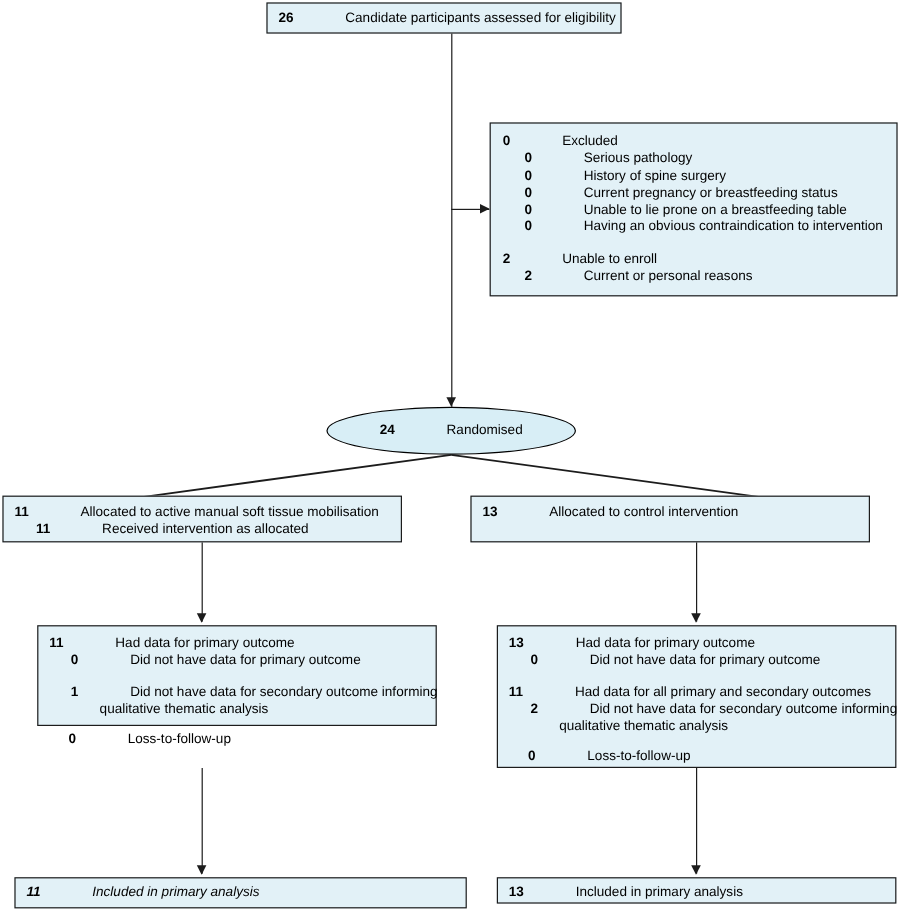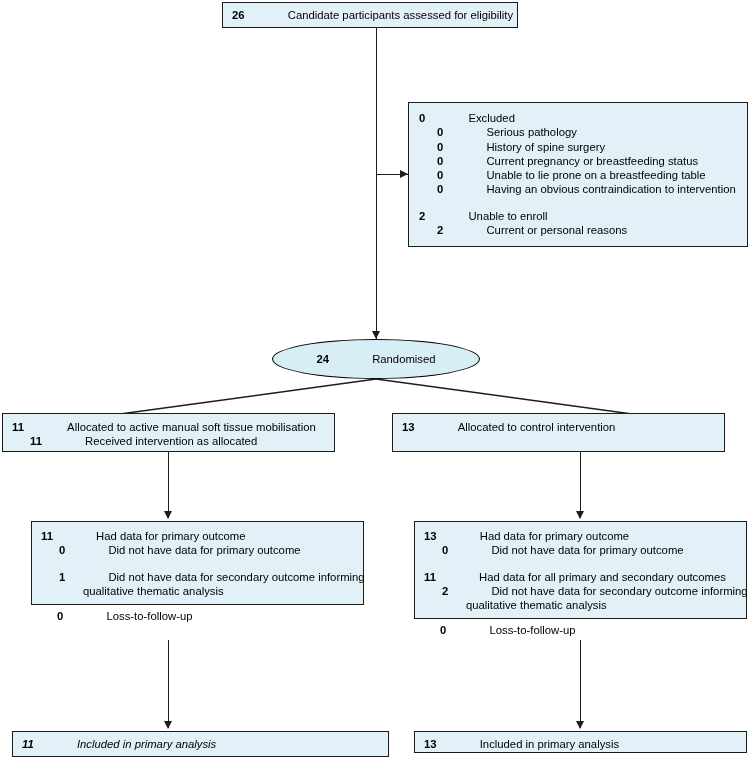--- a/index.html
+++ b/index.html
@@ -197,7 +197,7 @@
   <div class="line vline" style="left:580px; top:452px; height:66px;"></div>
   <div class="arrow-down" style="left:576px; top:511px;"></div>
 
-  <div class="box" style="left:414px; top:521px; width:333px; height:98px; padding:7px 8px 8px 9px;">
+  <div class="box" style="left:414px; top:521px; width:333px; height:119px; padding:7px 8px 8px 9px;">
     <div class="row">
       <span class="num">13 </span>
       <span class="lbl">Had data for primary outcome</span>

